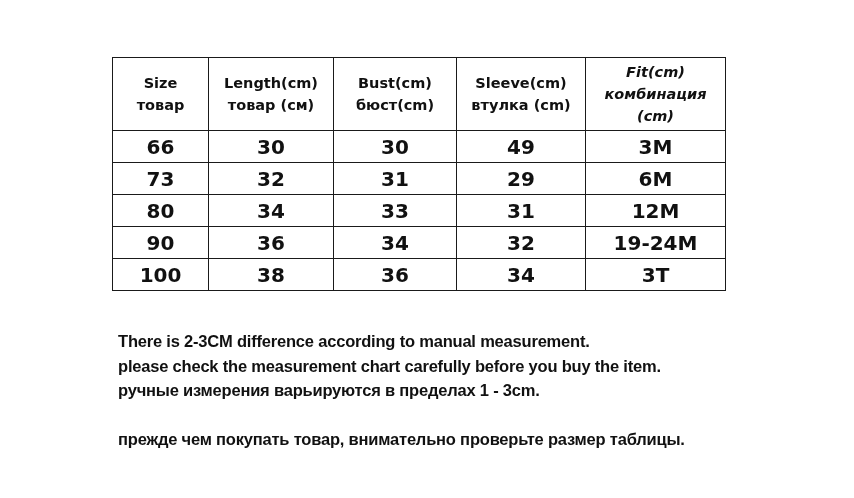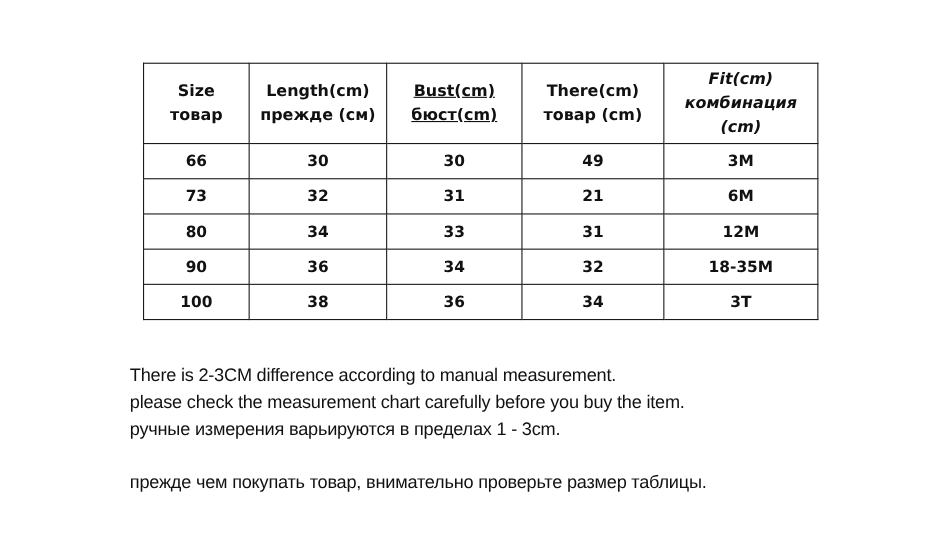--- a/index.html
+++ b/index.html
@@ -17,7 +17,7 @@
     }
     .size-table {
       position: absolute;
-      left: 130px;
+      left: 112px;
       top: 57px;
       border-collapse: collapse;
       table-layout: fixed;

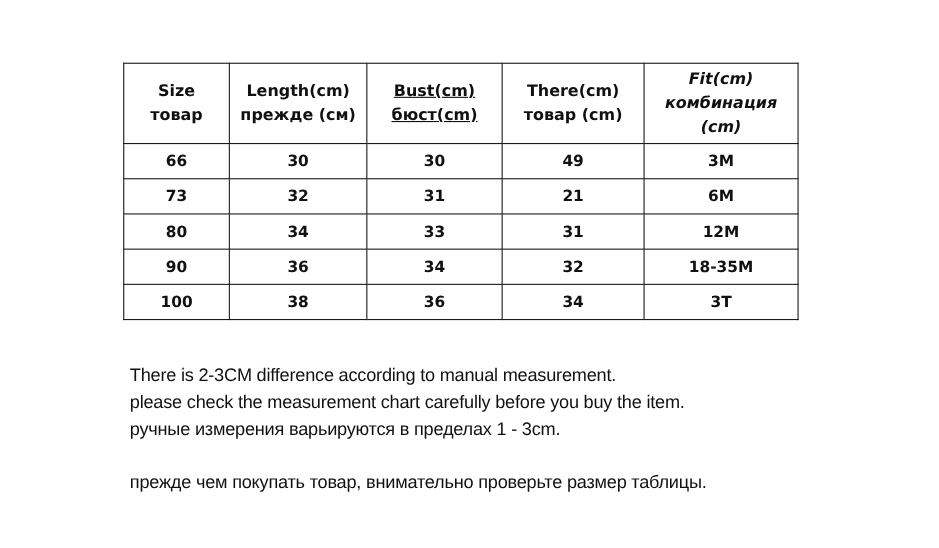--- a/index.html
+++ b/index.html
@@ -43,7 +43,7 @@
     }
     .col-0 { width: 95px; }
     .col-1 { width: 124px; margin-left: 32px; }
-    .col-2 { width: 122px; text-decoration: underline; }
+    .col-2 { width: 122px; }
     .col-3 { width: 128px; }
     .col-4 { width: 139px; font-style: italic; }
     .hdr-line { display: block; white-space: nowrap; }

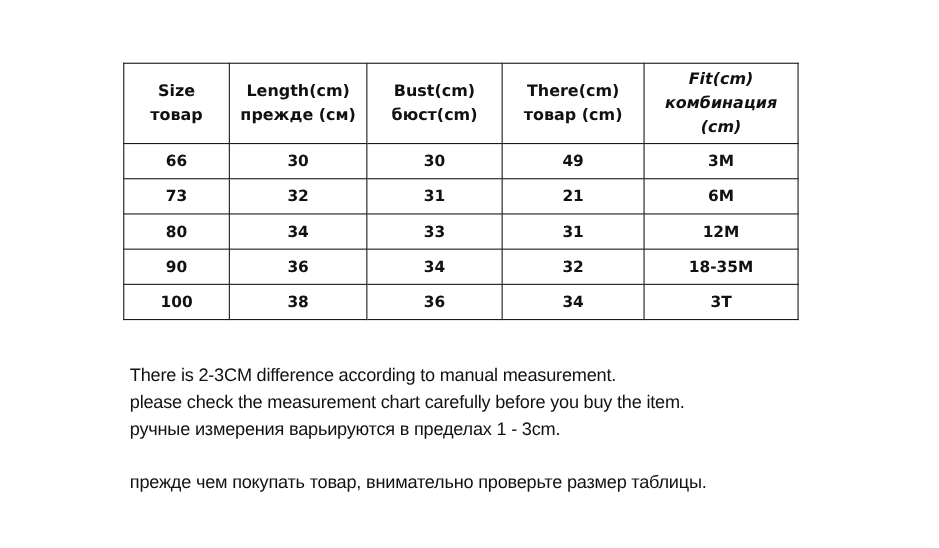--- a/index.html
+++ b/index.html
@@ -86,7 +86,7 @@
         <span class="hdr-line">бюст(cm)</span>
       </th>
       <th class="col-3">
-        <span class="hdr-line">There(cm)</span>
+        <span class="hdr-line">Sleeve(cm)</span>
         <span class="hdr-line">товар (cm)</span>
       </th>
       <th class="col-4">

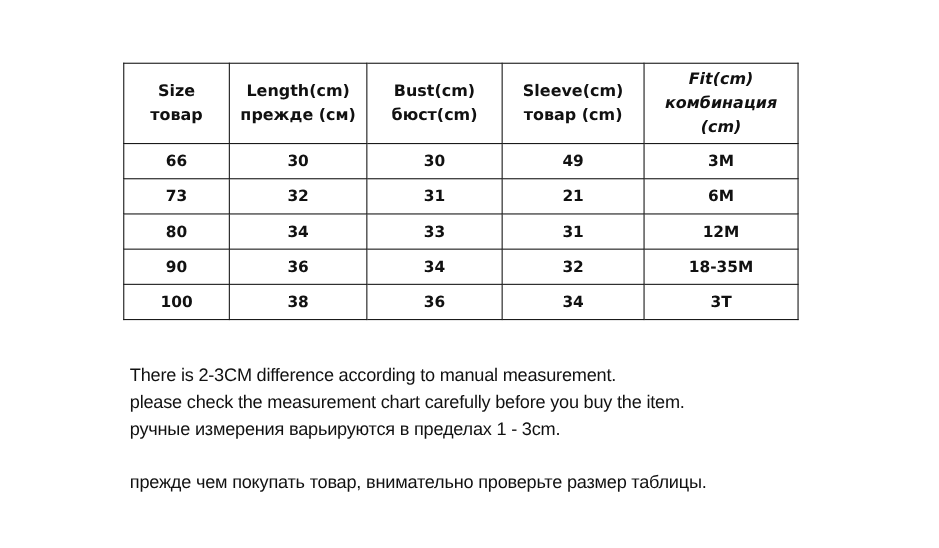--- a/index.html
+++ b/index.html
@@ -79,7 +79,7 @@
       </th>
       <th class="col-1">
         <span class="hdr-line">Length(cm)</span>
-        <span class="hdr-line">прежде (см)</span>
+        <span class="hdr-line">товар (см)</span>
       </th>
       <th class="col-2">
         <span class="hdr-line">Bust(cm)</span>

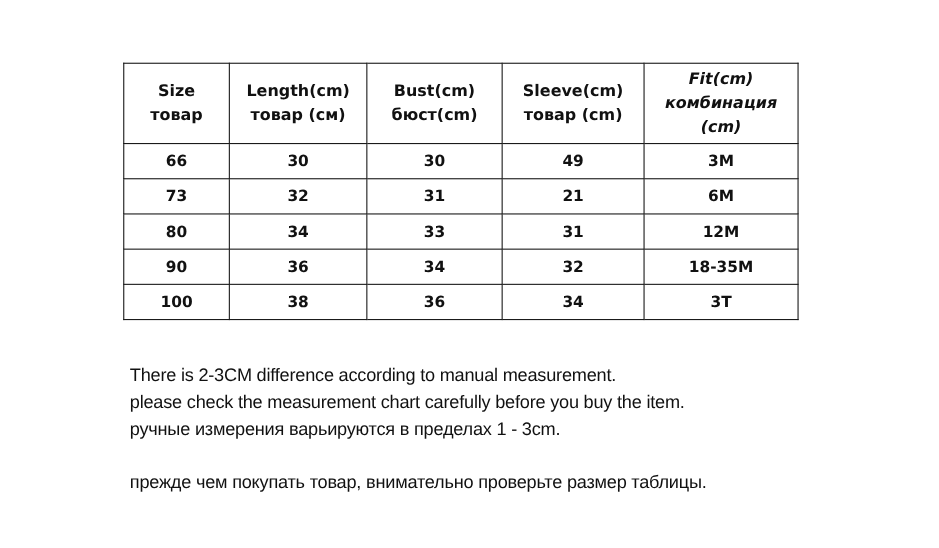--- a/index.html
+++ b/index.html
@@ -87,7 +87,7 @@
       </th>
       <th class="col-3">
         <span class="hdr-line">Sleeve(cm)</span>
-        <span class="hdr-line">товар (cm)</span>
+        <span class="hdr-line">втулка (cm)</span>
       </th>
       <th class="col-4">
         <span class="hdr-line">Fit(cm)</span>

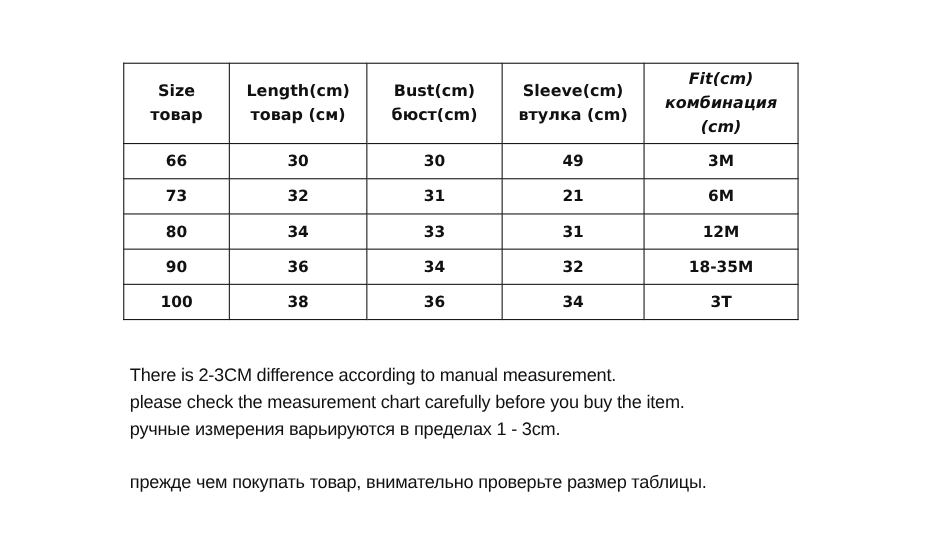--- a/index.html
+++ b/index.html
@@ -38,7 +38,7 @@
     }
     .size-table td {
       height: 31px;
-      font-size: 14px;
+      font-size: 20px;
       margin-top: 48px;
     }
     .col-0 { width: 95px; }

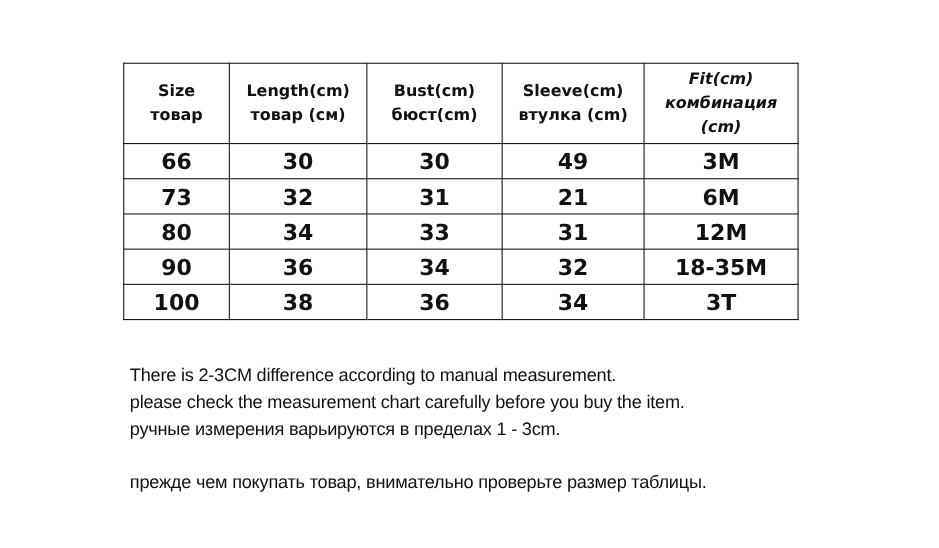--- a/index.html
+++ b/index.html
@@ -108,7 +108,7 @@
       <td>73</td>
       <td>32</td>
       <td>31</td>
-      <td>21</td>
+      <td>29</td>
       <td>6M</td>
     </tr>
     <tr>

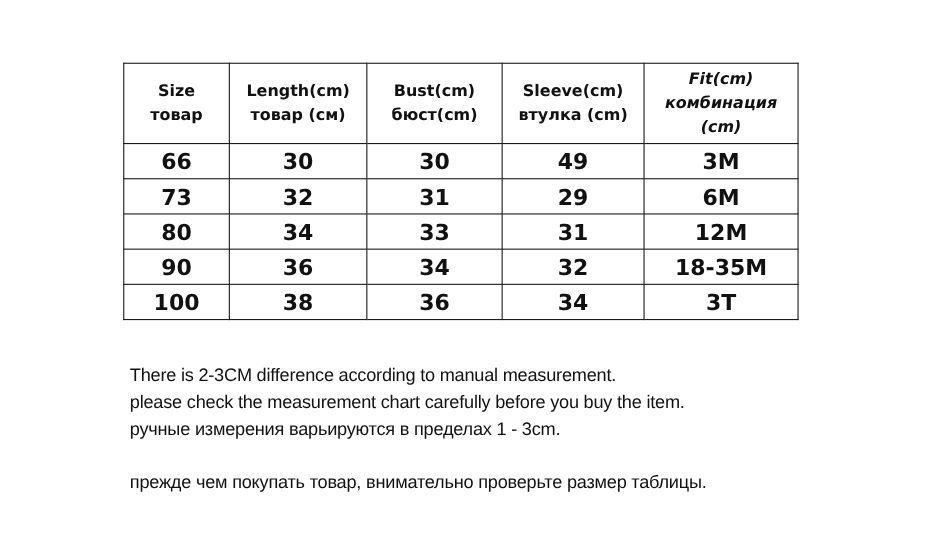--- a/index.html
+++ b/index.html
@@ -123,7 +123,7 @@
       <td>36</td>
       <td>34</td>
       <td>32</td>
-      <td>18-35M</td>
+      <td>19-24M</td>
     </tr>
     <tr>
       <td>100</td>

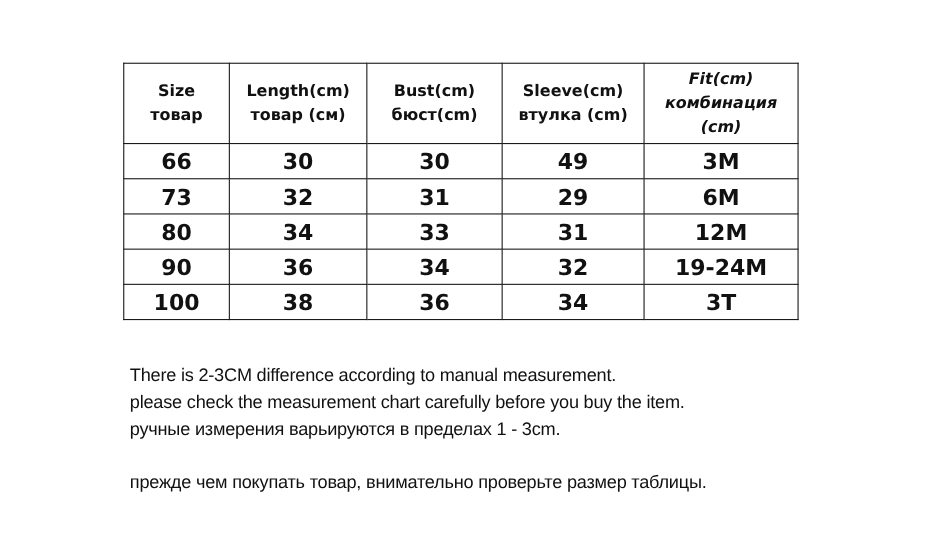--- a/index.html
+++ b/index.html
@@ -53,7 +53,7 @@
       left: 118px;
       top: 329px;
       font-family: "Liberation Sans", sans-serif;
-      font-weight: normal;
+      font-weight: bold;
       font-size: 16.5px;
       line-height: 24.5px;
       color: #111;

